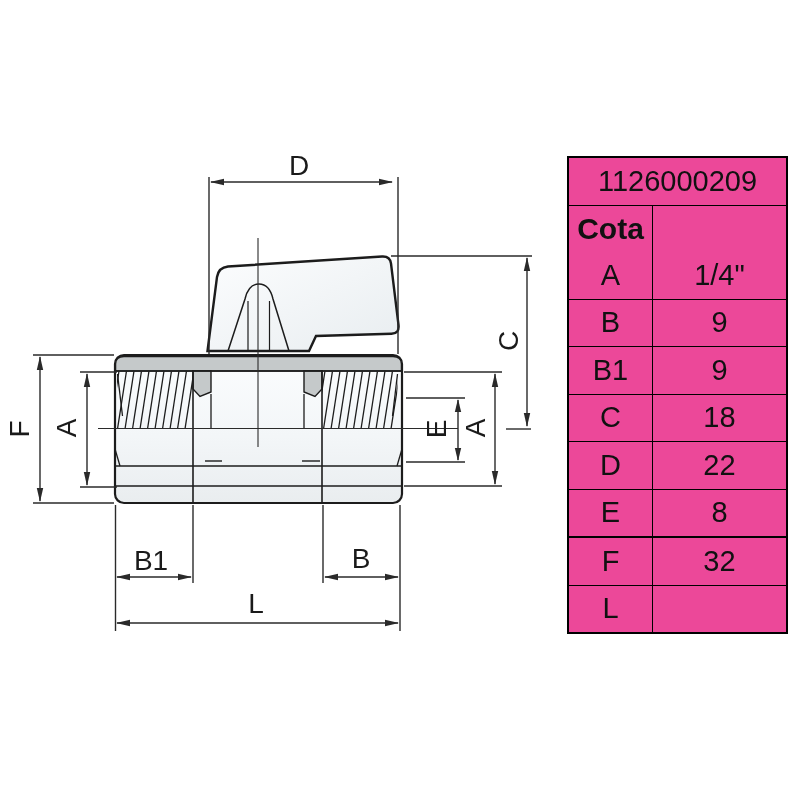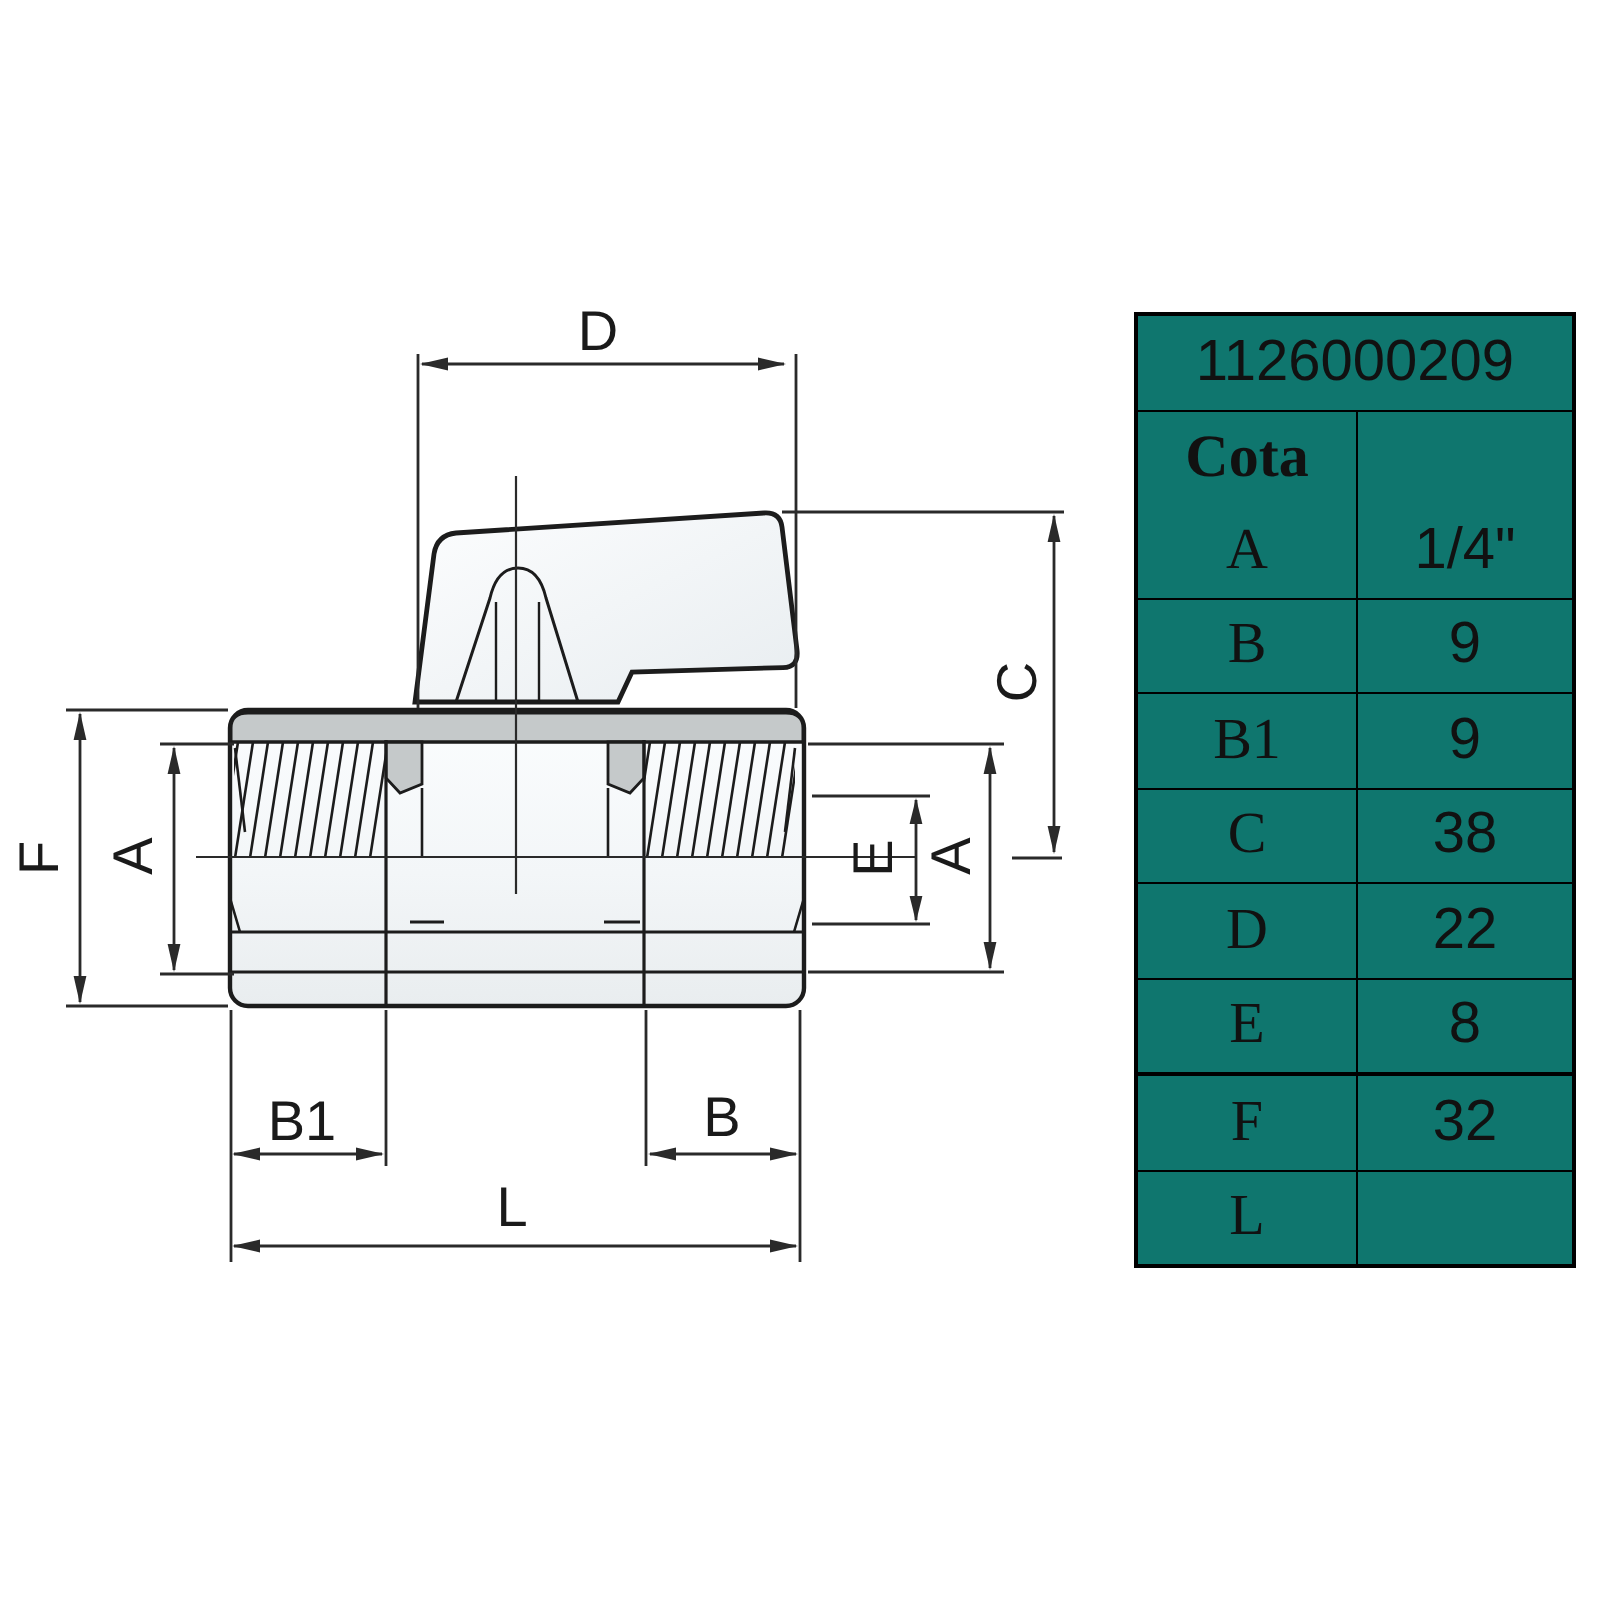--- a/index.html
+++ b/index.html
@@ -12,7 +12,7 @@
   
   .dim-table{position:absolute;left:567px;top:156px;width:221px;height:478px;
              border:2.5px solid #000;box-sizing:border-box;display:flex;
-             flex-direction:column;background:#0f766e;}
+             flex-direction:column;background:#ec4899;}
   .trow{flex:1;display:flex;border-top:1.5px solid #000;box-sizing:border-box;
         align-items:stretch;min-height:0;}
   .trow:first-child{border-top:none;}

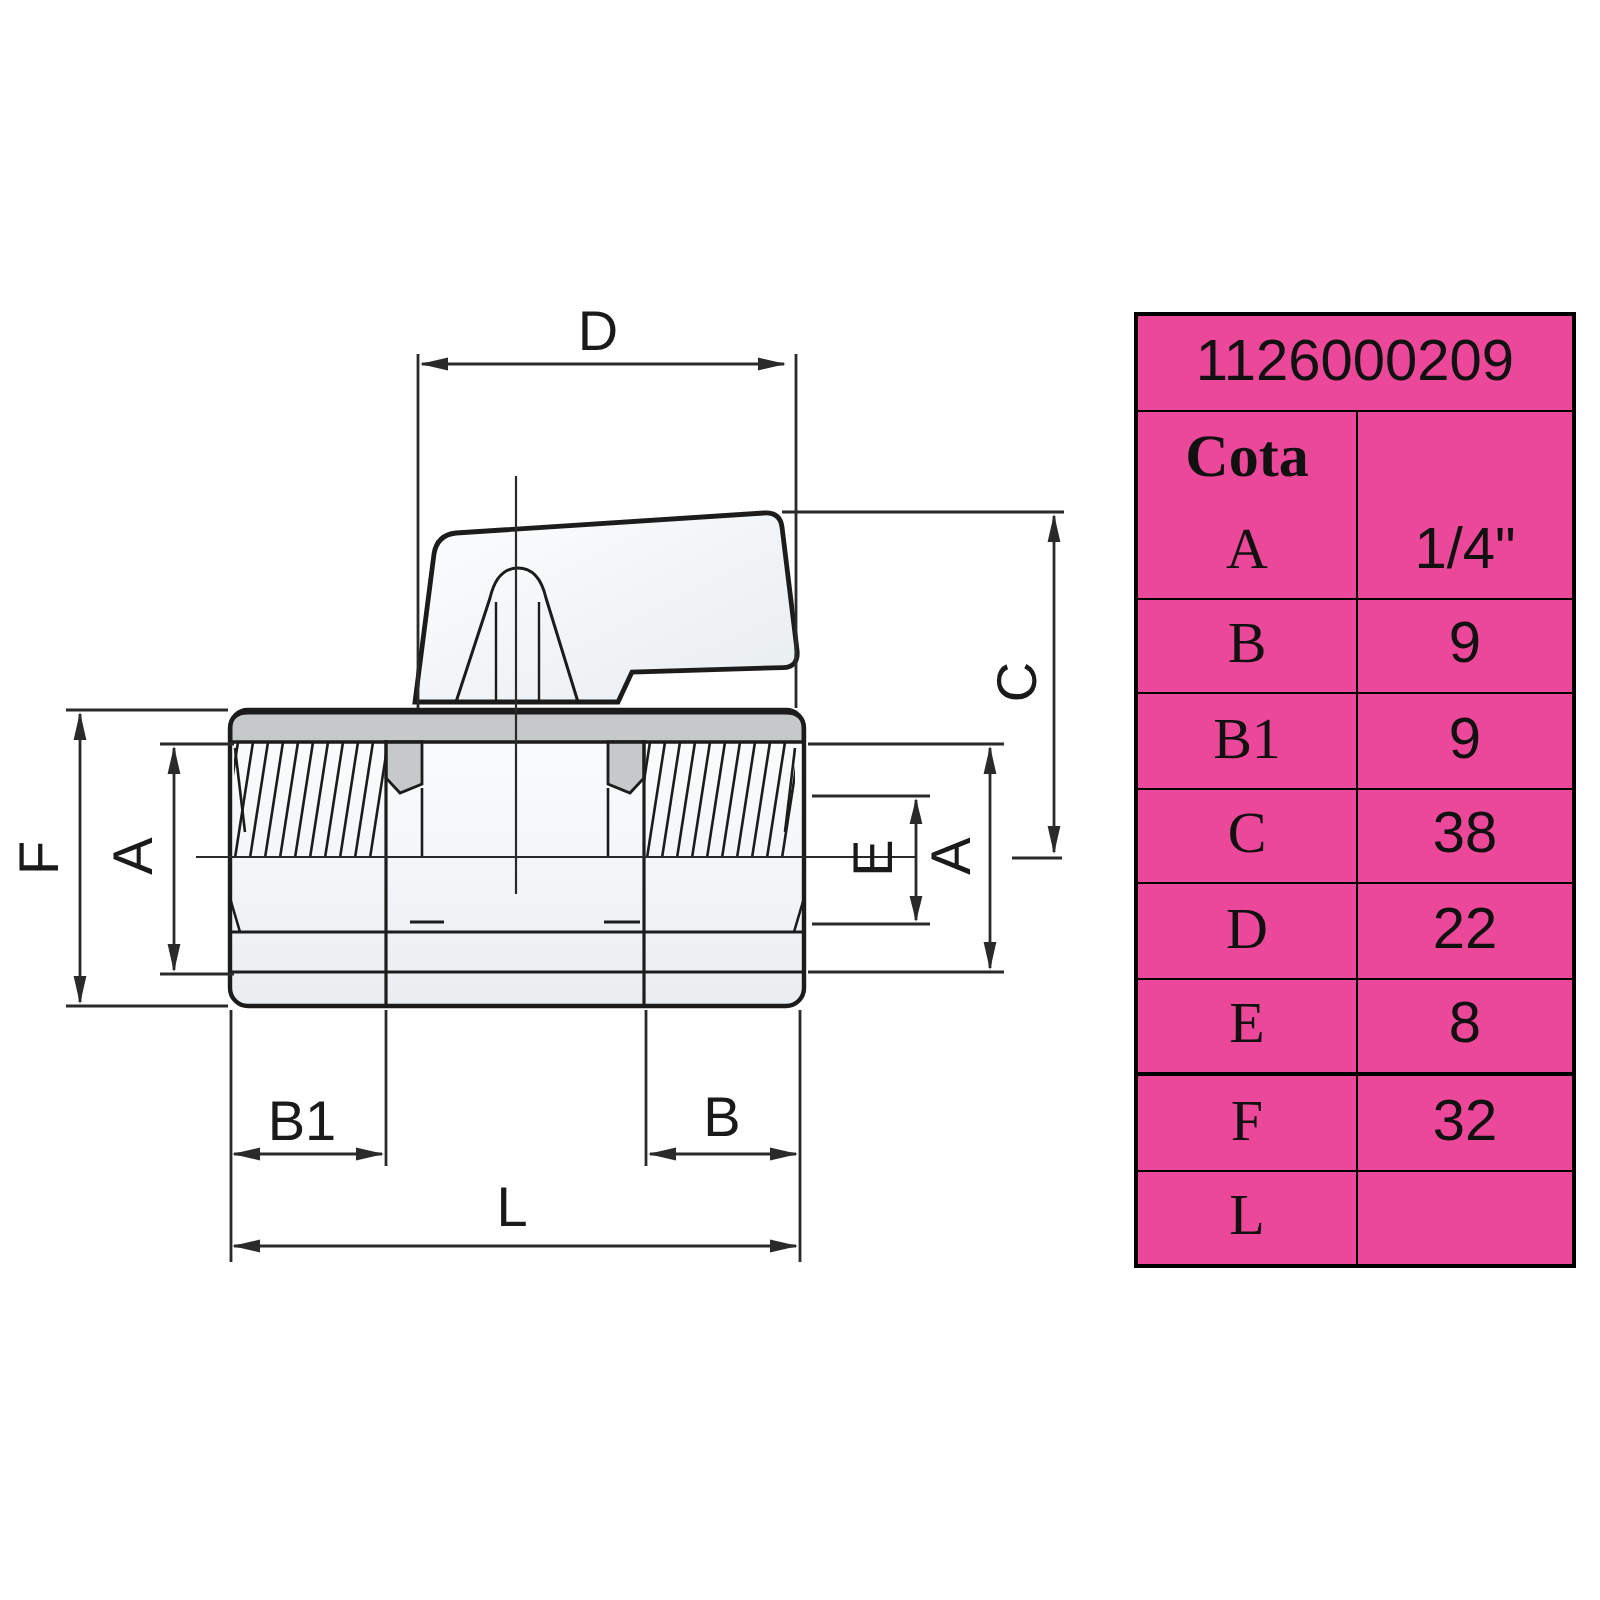--- a/index.html
+++ b/index.html
@@ -19,7 +19,7 @@
   .trow.thick{border-top:2.5px solid #000;}
   .tcell{display:flex;align-items:center;justify-content:center;
          font-size:29px;box-sizing:border-box;}
-  .tcell.c1{width:110px;border-right:1.5px solid #000;font-family:Liberation Serif, serif;}
+  .tcell.c1{width:84px;border-right:1.5px solid #000;}
   .tcell.c2{flex:1;}
   .tcell.full{flex:1;border-right:none;}
   .trow.hdr .tcell{font-weight:bold;font-size:30px;}

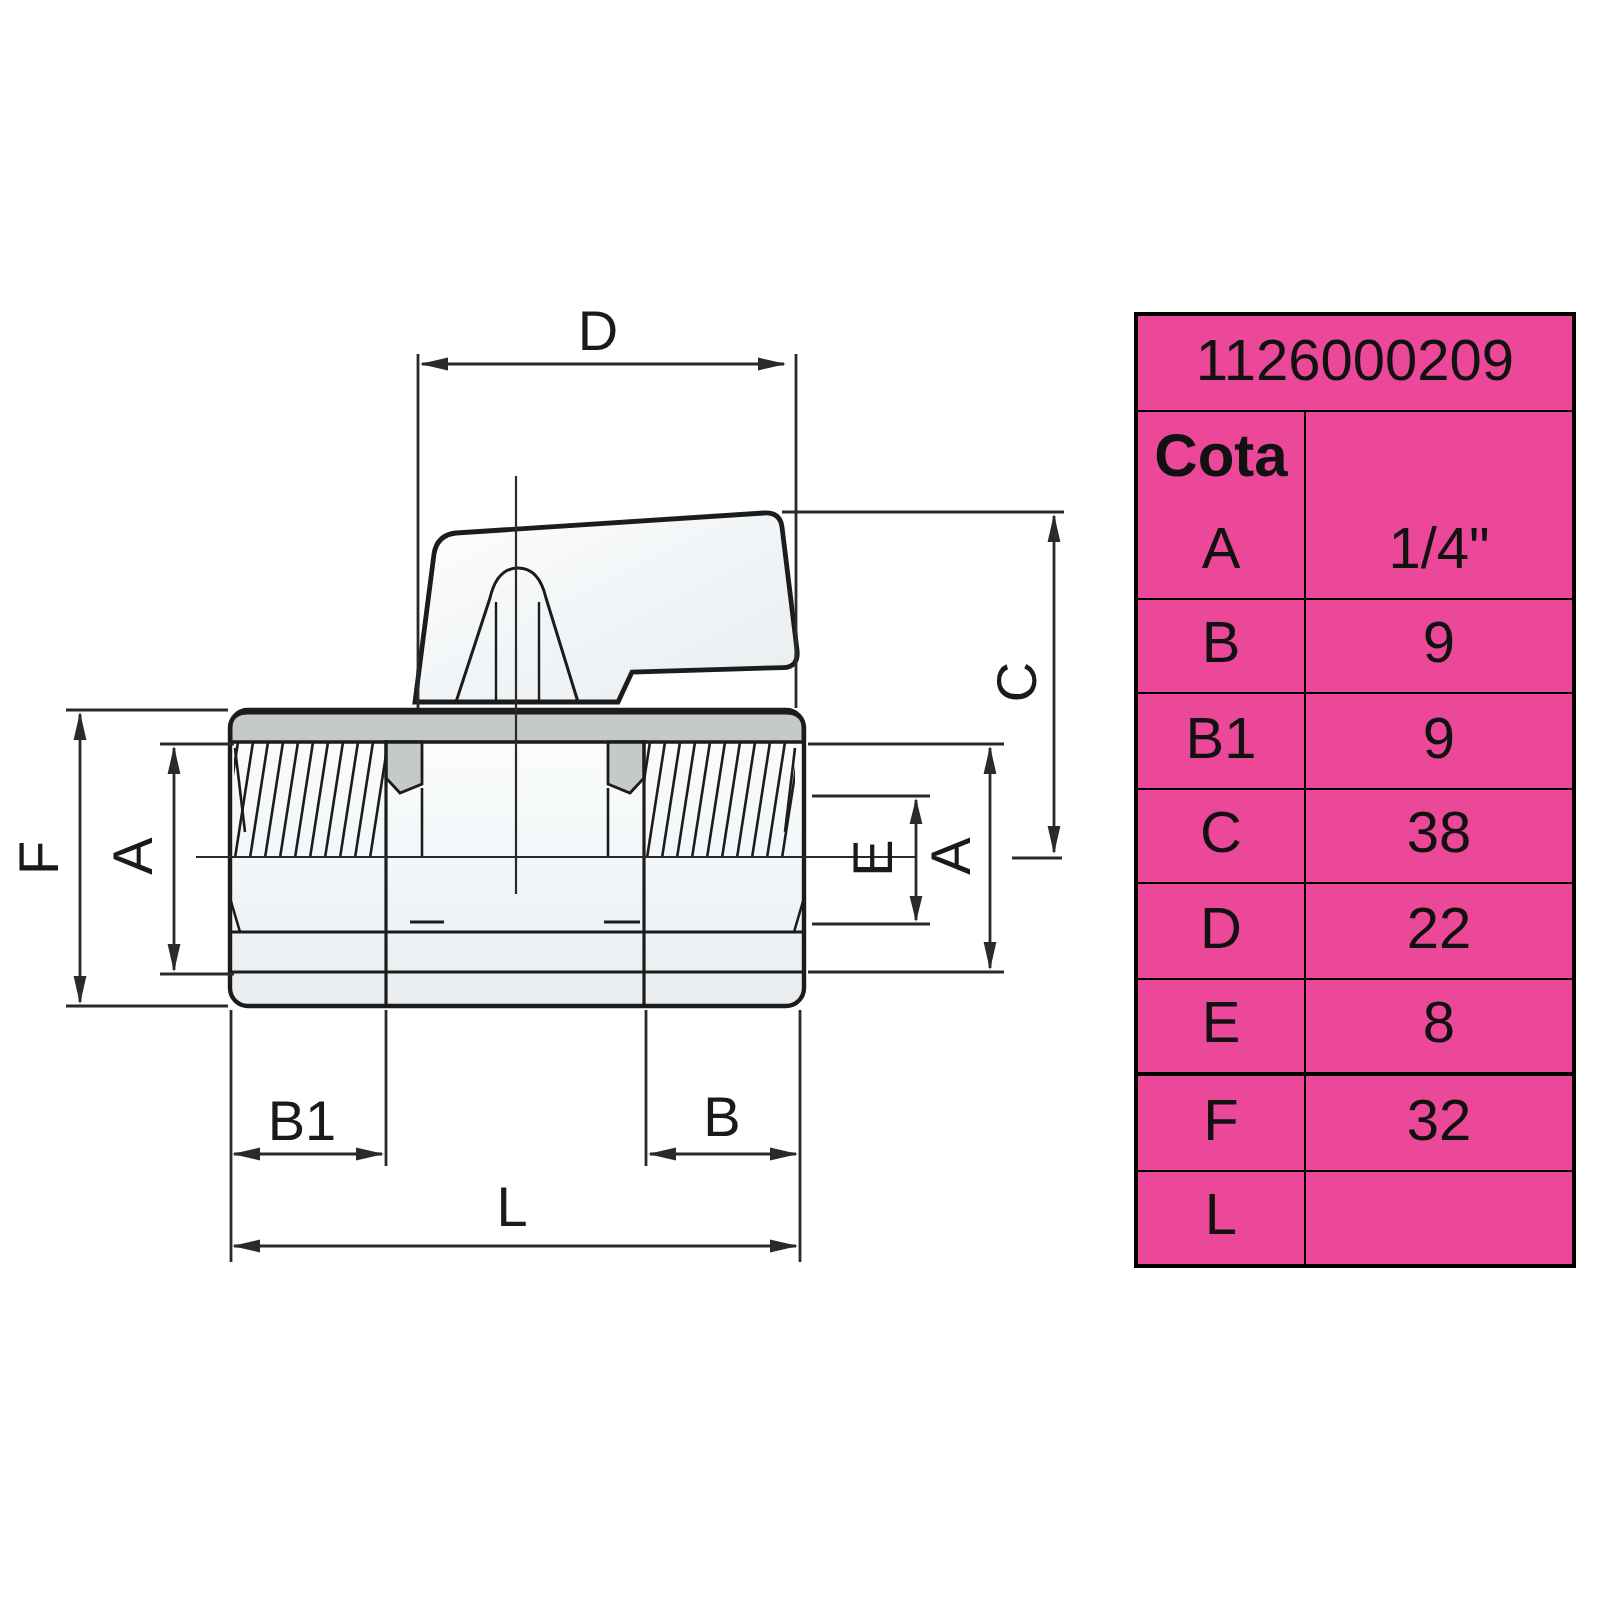--- a/index.html
+++ b/index.html
@@ -216,7 +216,7 @@
         <div class="tcell c2">9</div>
       </div><div class="trow">
         <div class="tcell c1">C</div>
-        <div class="tcell c2">38</div>
+        <div class="tcell c2">18</div>
       </div><div class="trow">
         <div class="tcell c1">D</div>
         <div class="tcell c2">22</div>

